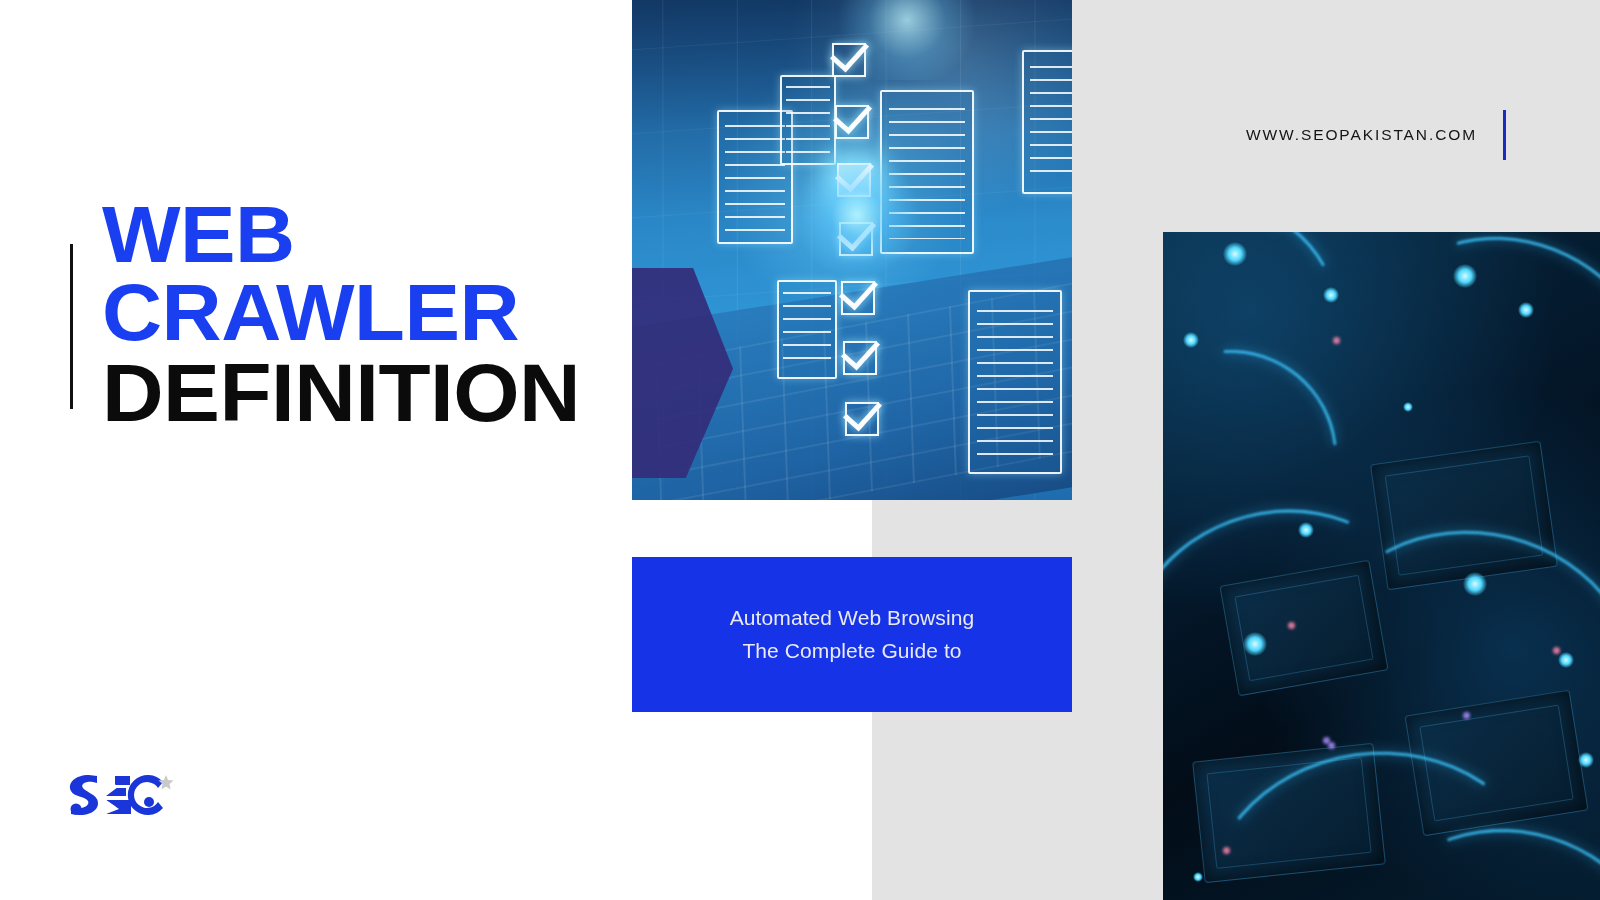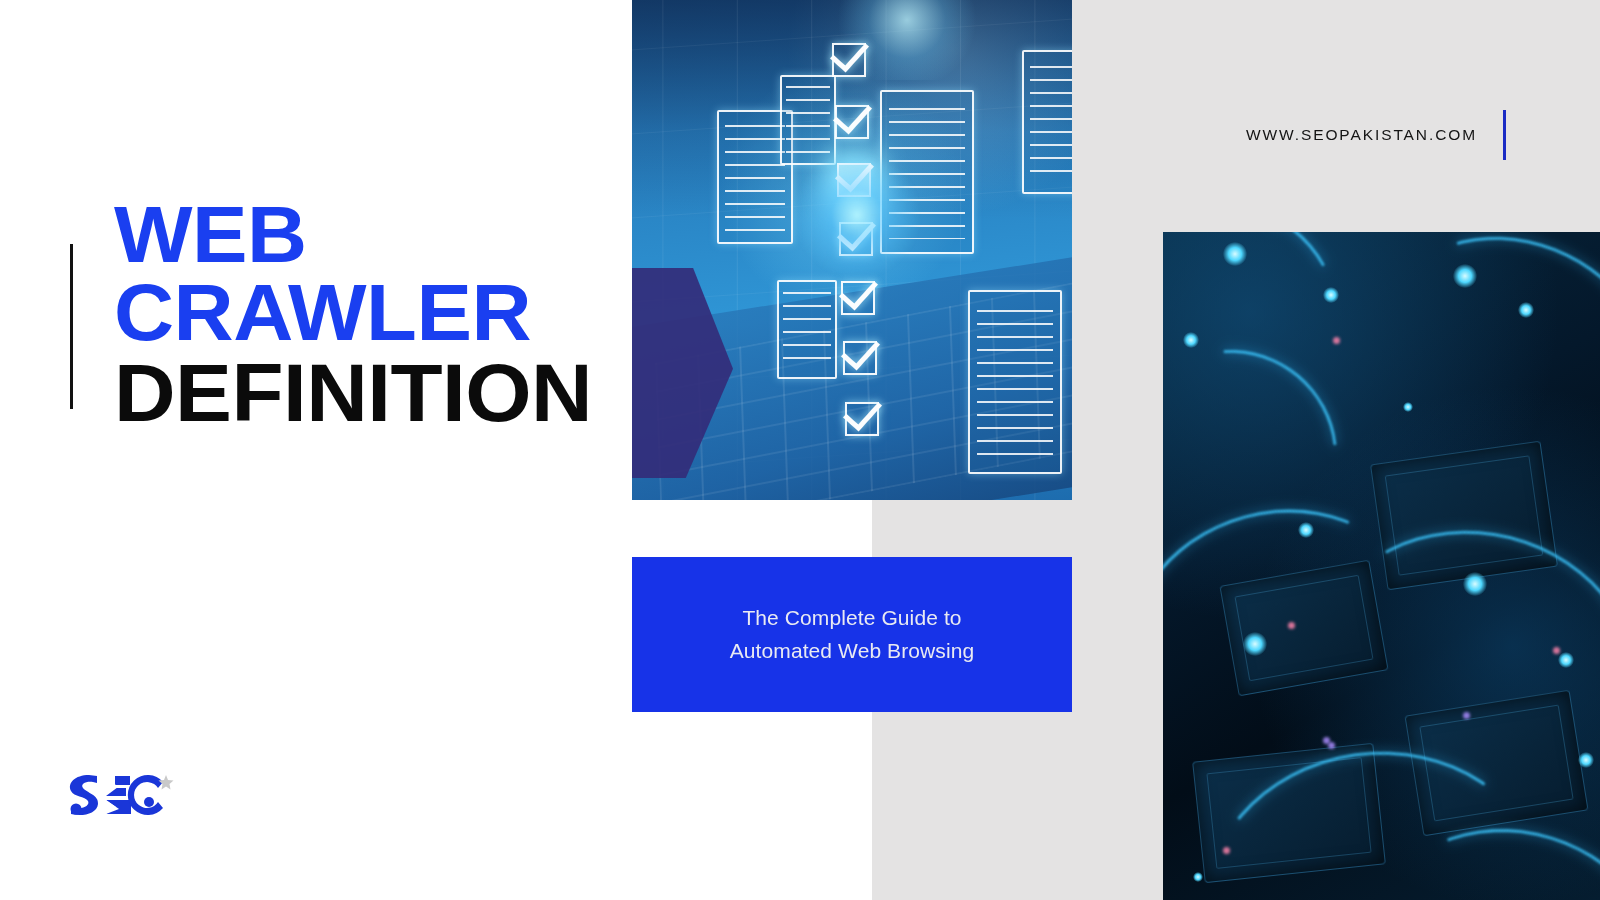--- a/index.html
+++ b/index.html
@@ -50,7 +50,7 @@
   }
   .title-block {
     position: absolute;
-    left: 114px;
+    left: 102px;
     top: 196px;
     width: 520px;
   }

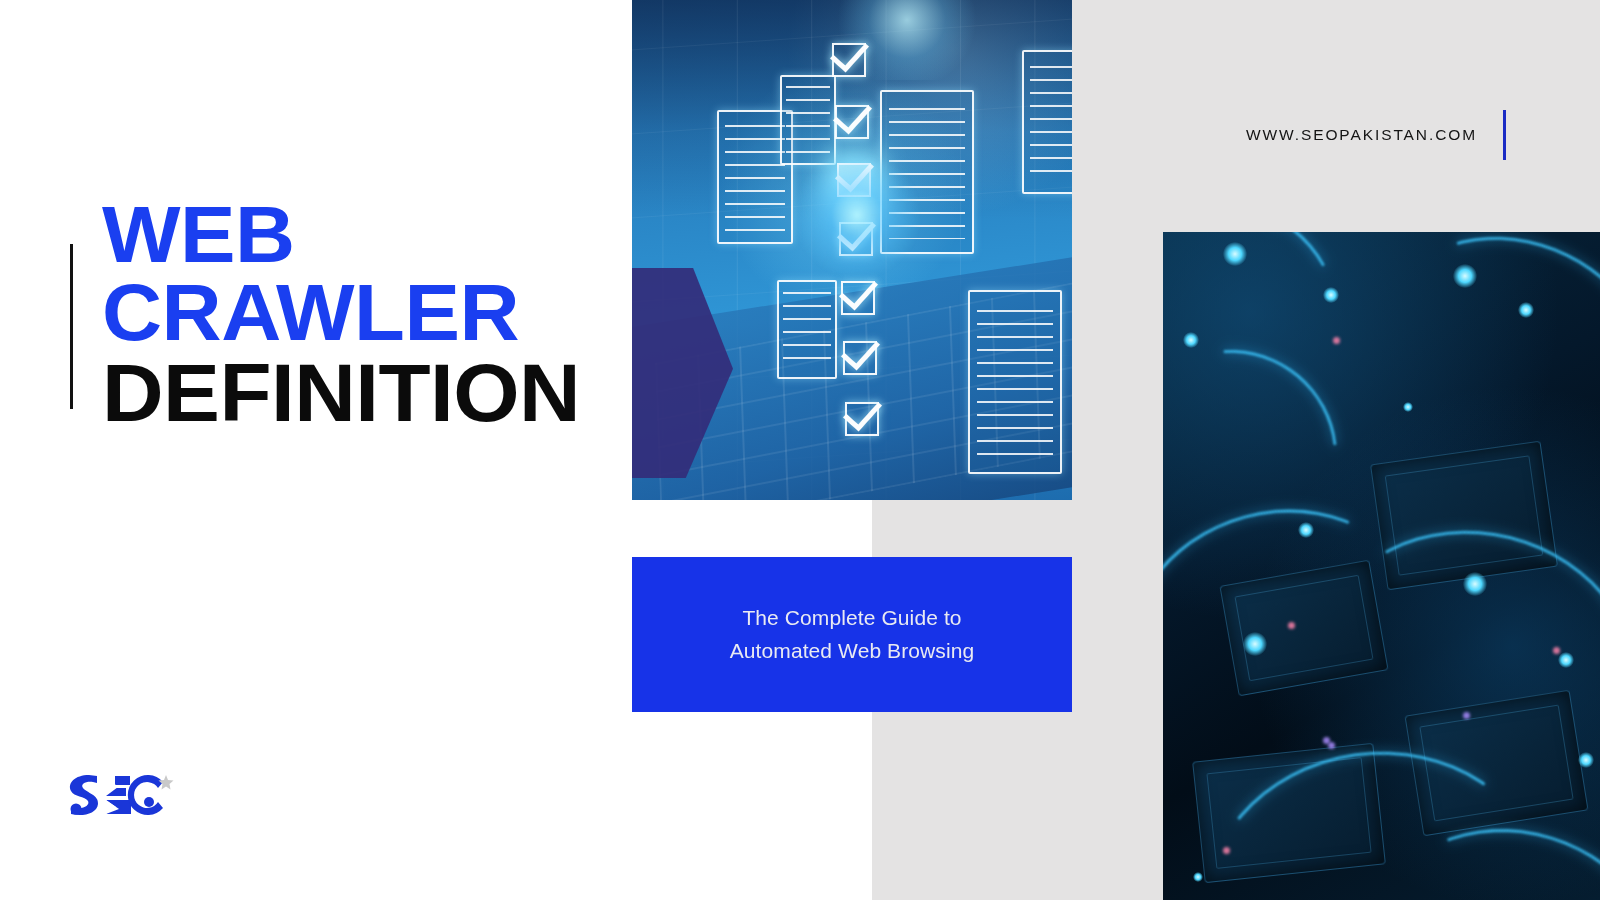--- a/index.html
+++ b/index.html
@@ -352,8 +352,8 @@
 
   <div class="caption-box">
     <div class="caption-text">
+      <div>Automated Web Browsing</div>
       <div>The Complete Guide to</div>
-      <div>Automated Web Browsing</div>
     </div>
   </div>
 

